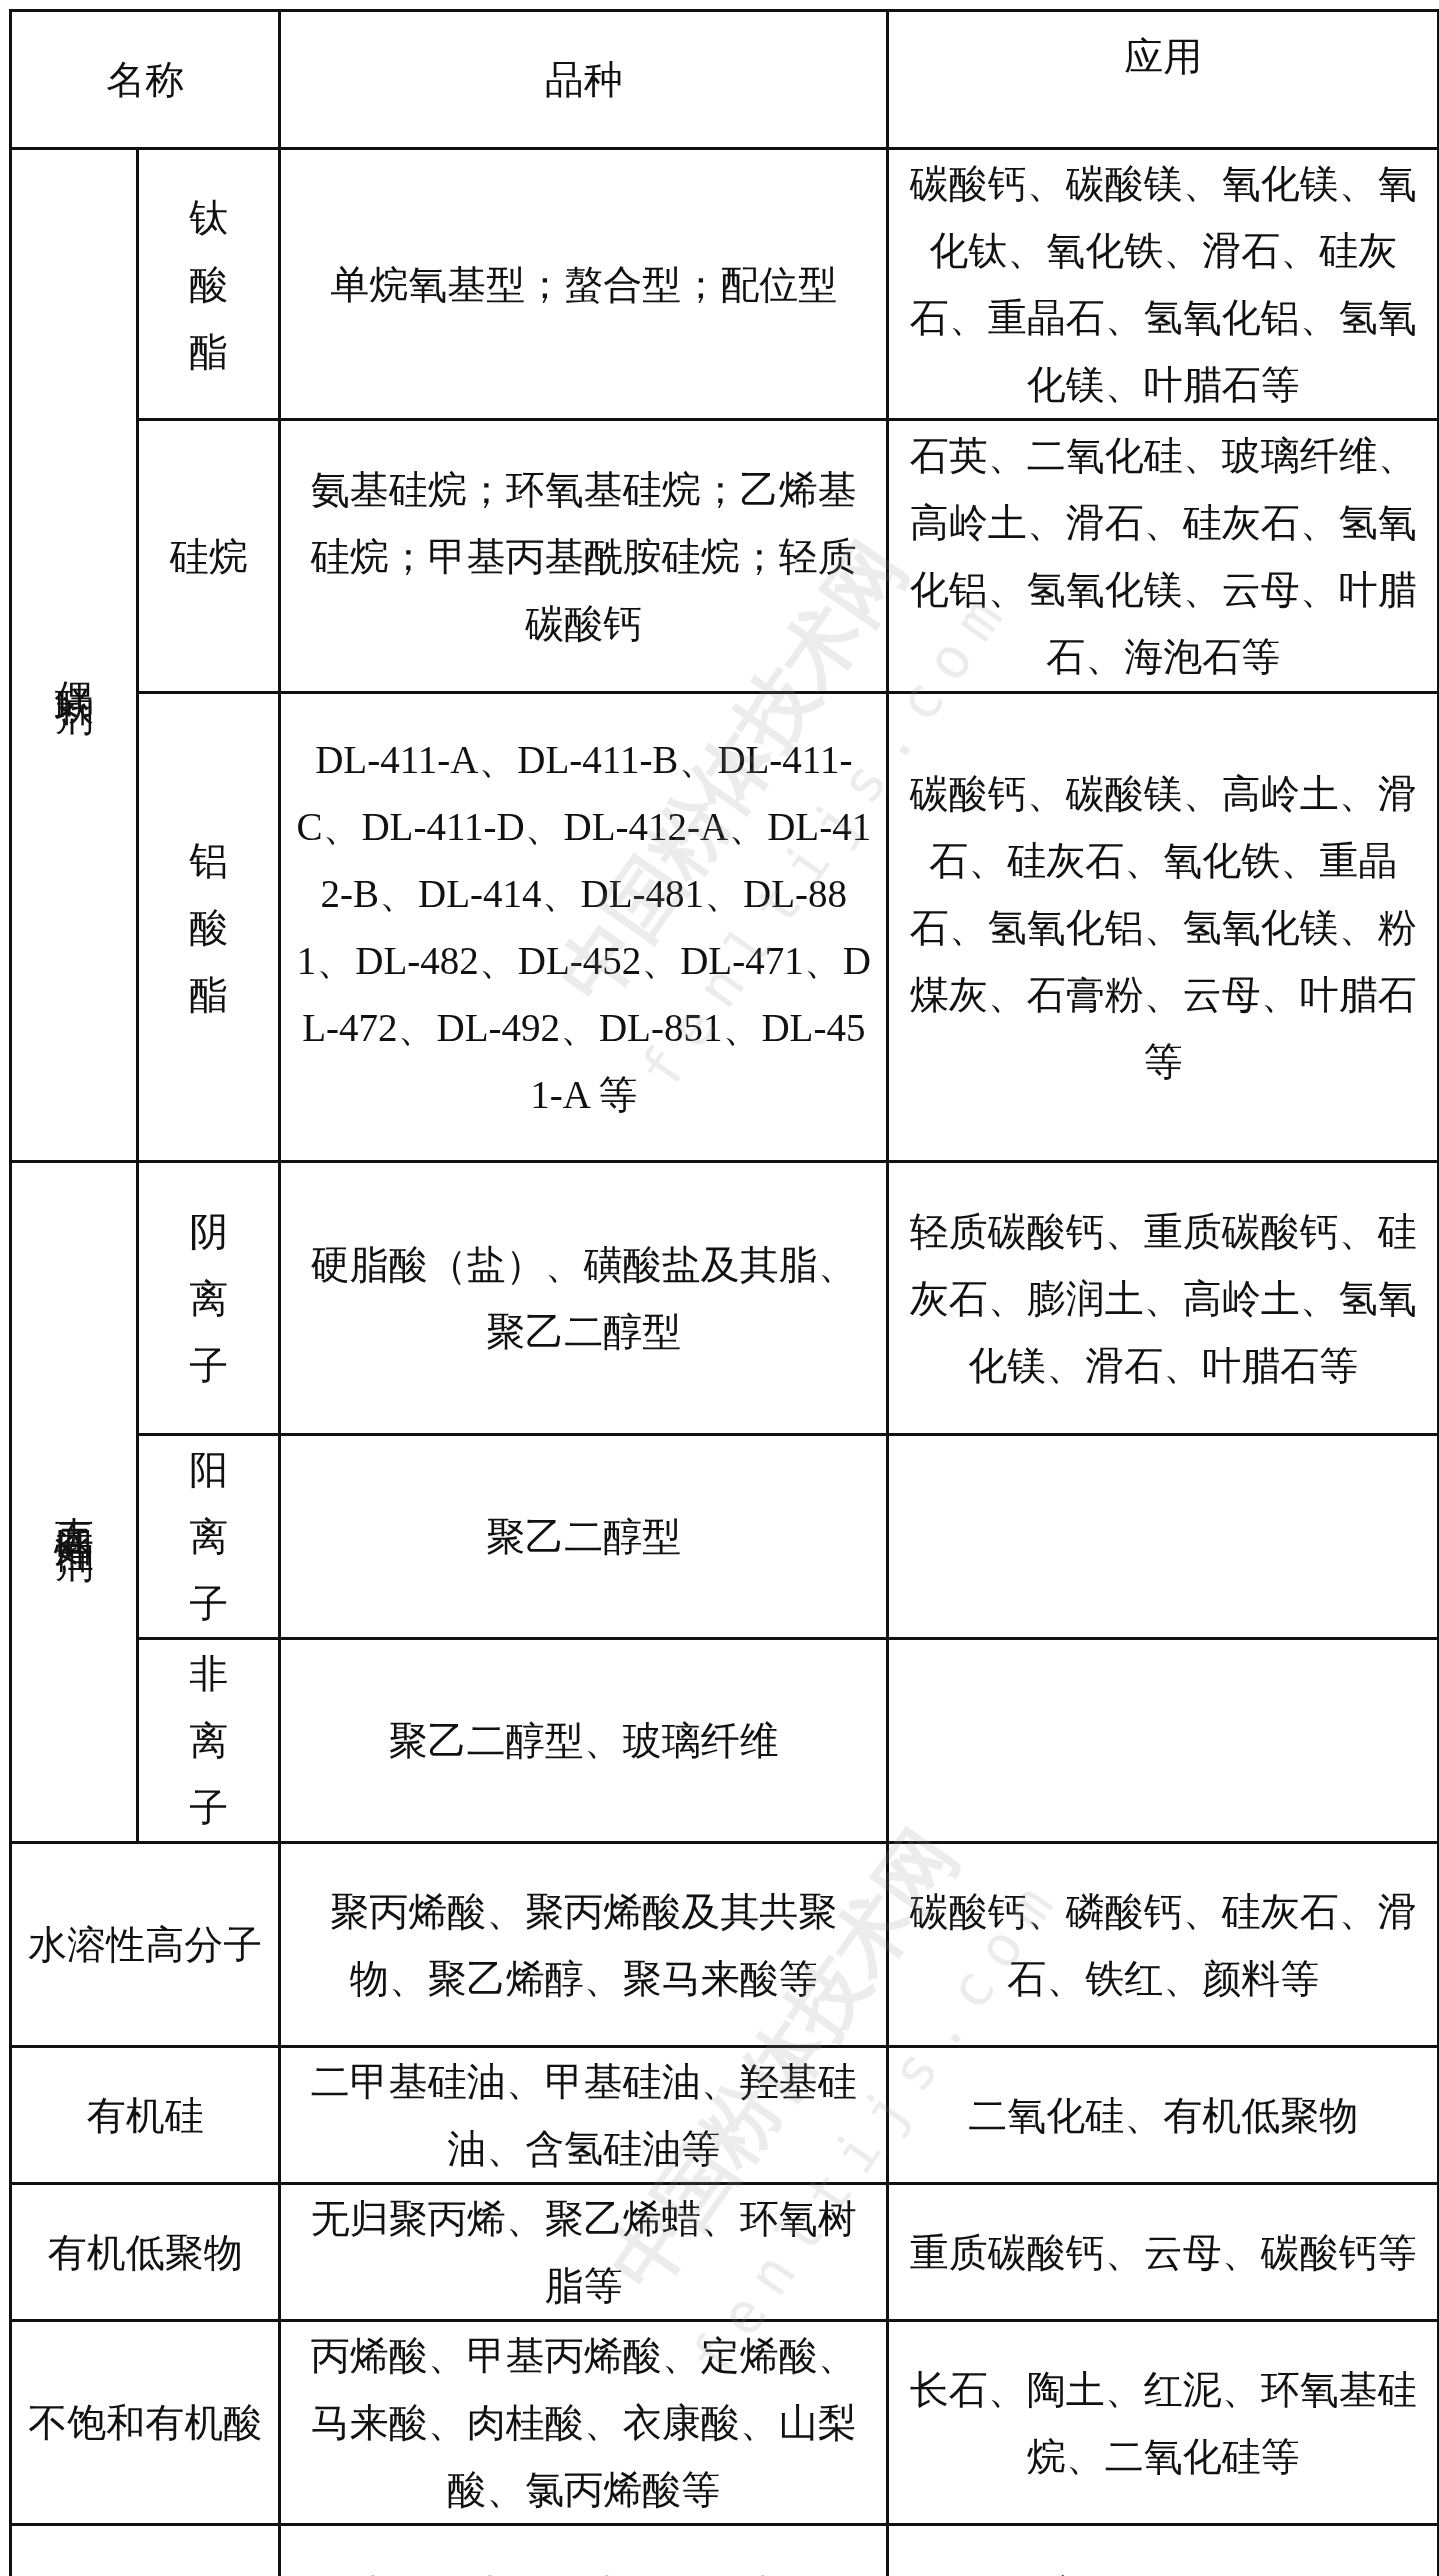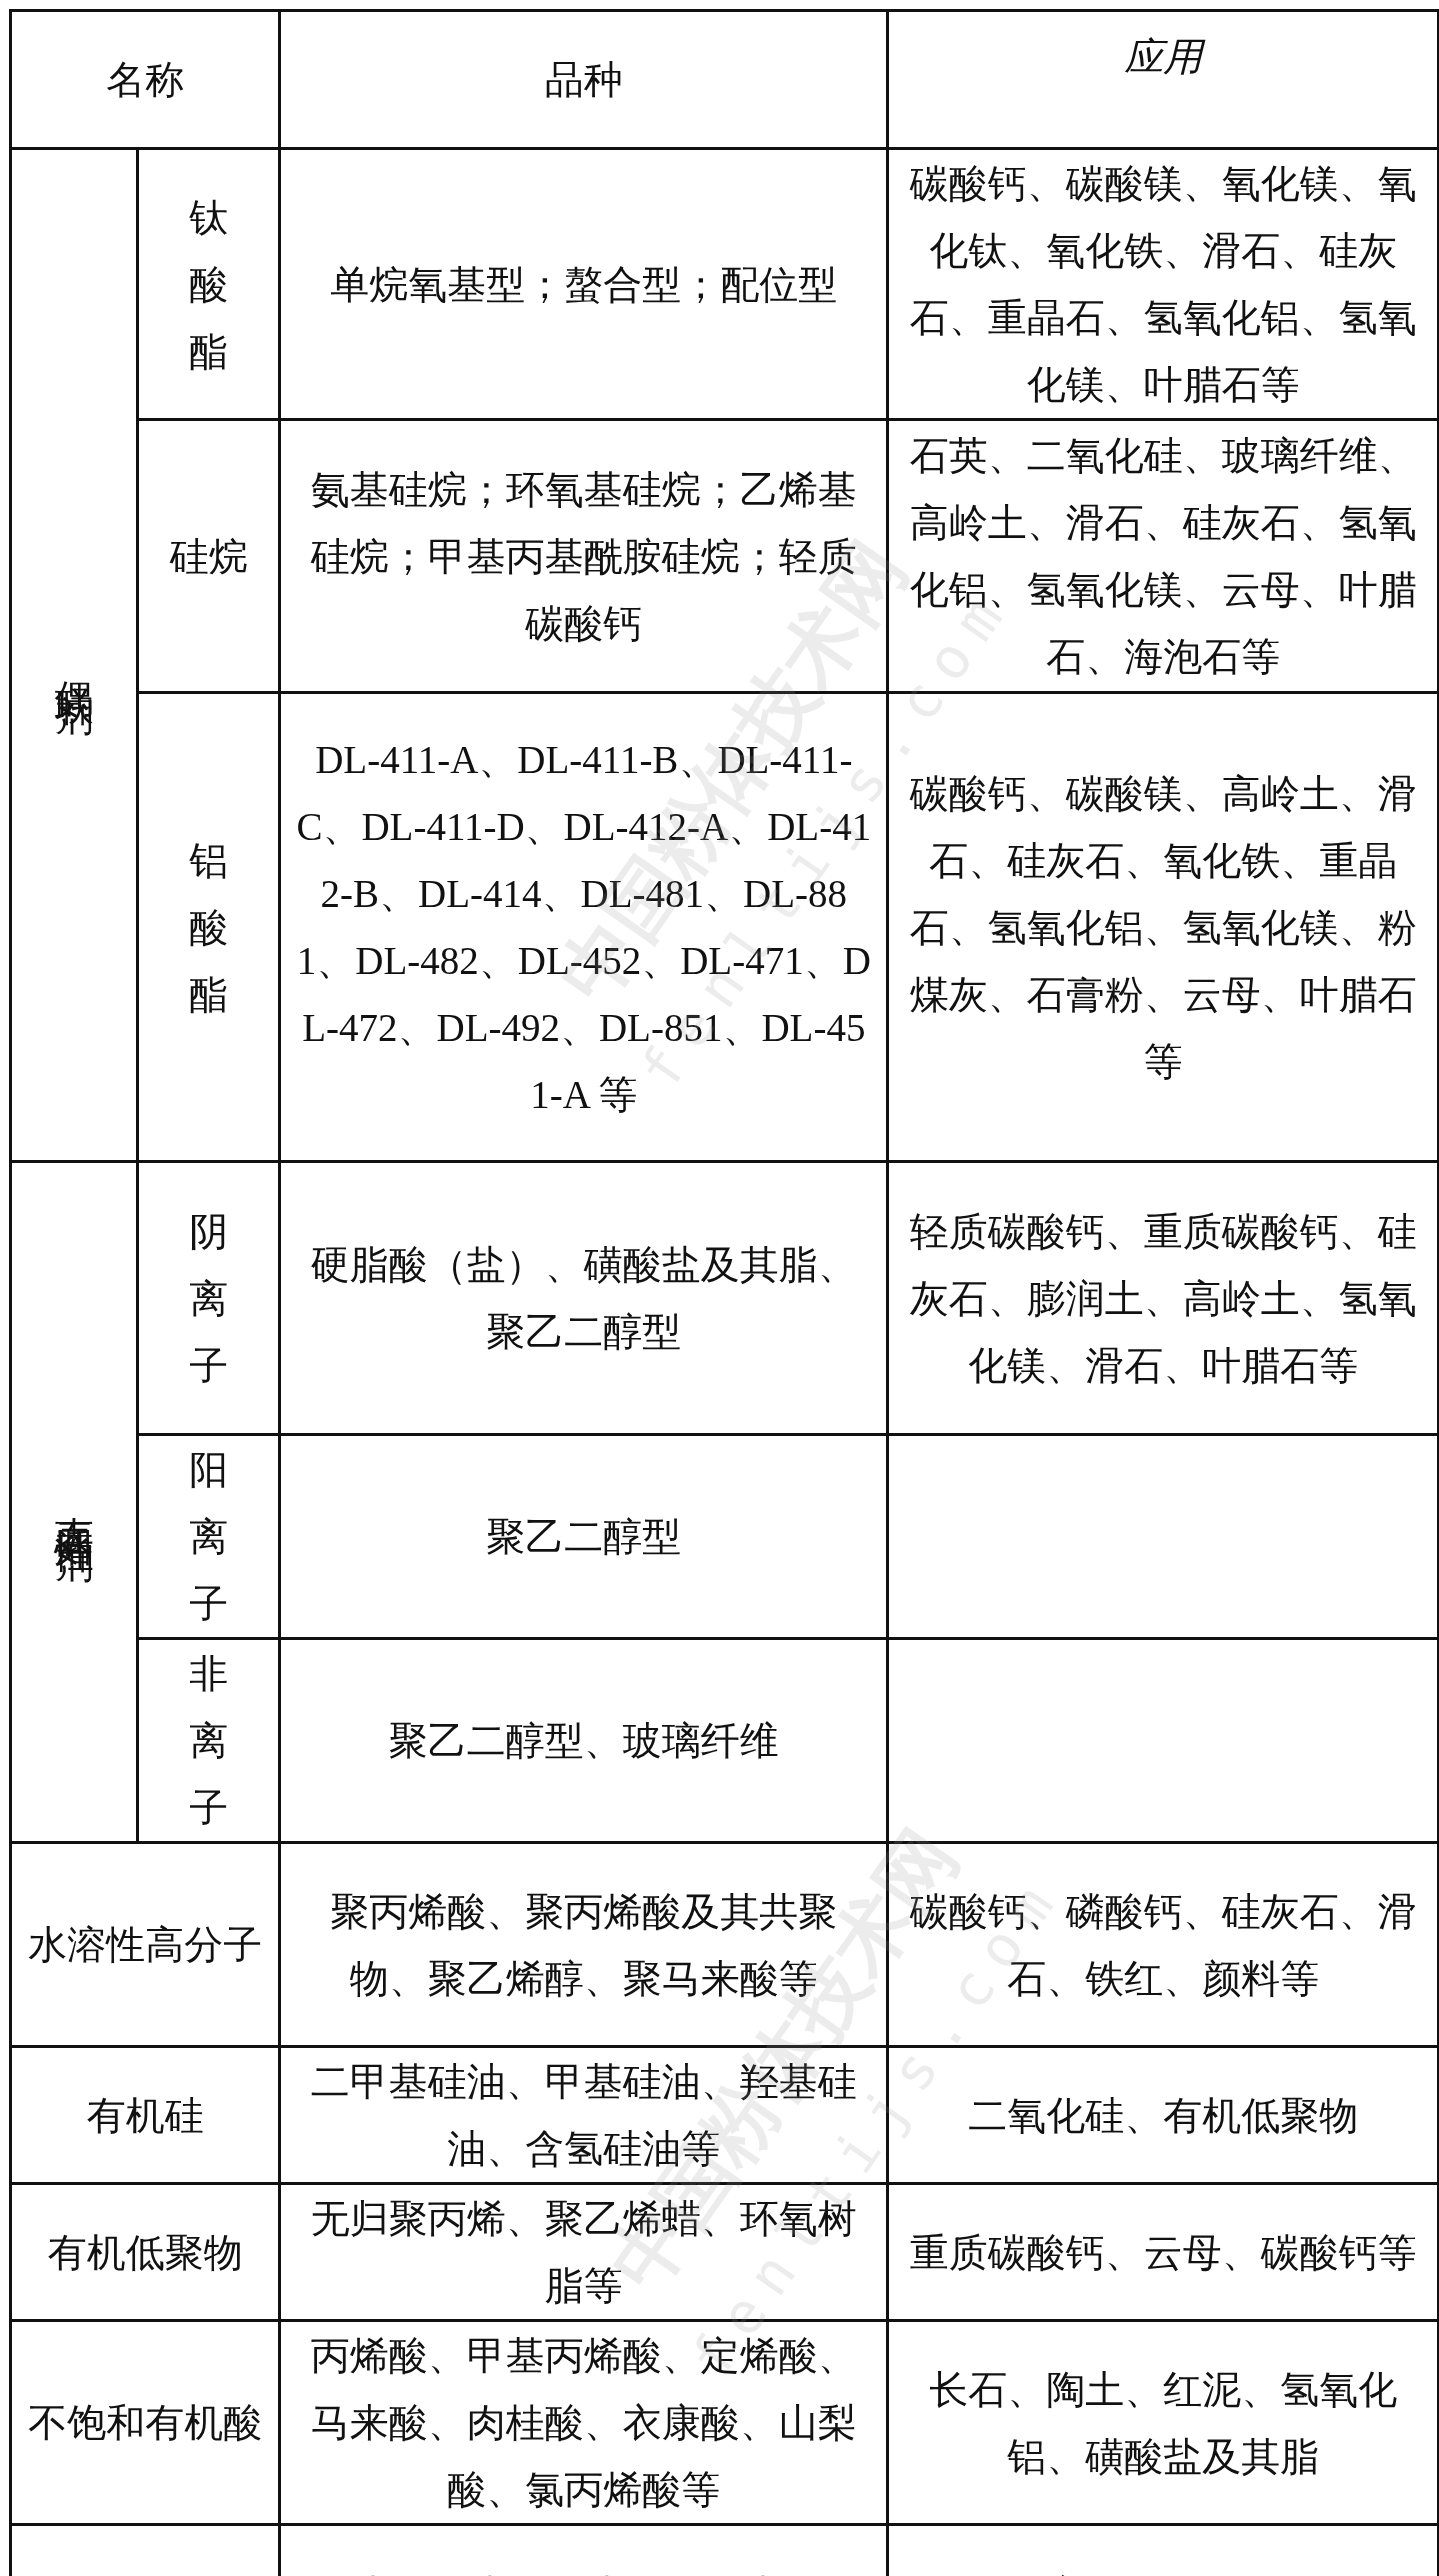--- a/index.html
+++ b/index.html
@@ -34,7 +34,7 @@
       <tr style="height:138px">
     <td colspan="2">名称</td>
     <td>品种</td>
-    <td style="vertical-align:top; padding-top:10.3px;font-style:italic;">应用</td>
+    <td style="vertical-align:top; padding-top:10.3px;">应用</td>
   </tr>
 
   <tr style="height:265px">

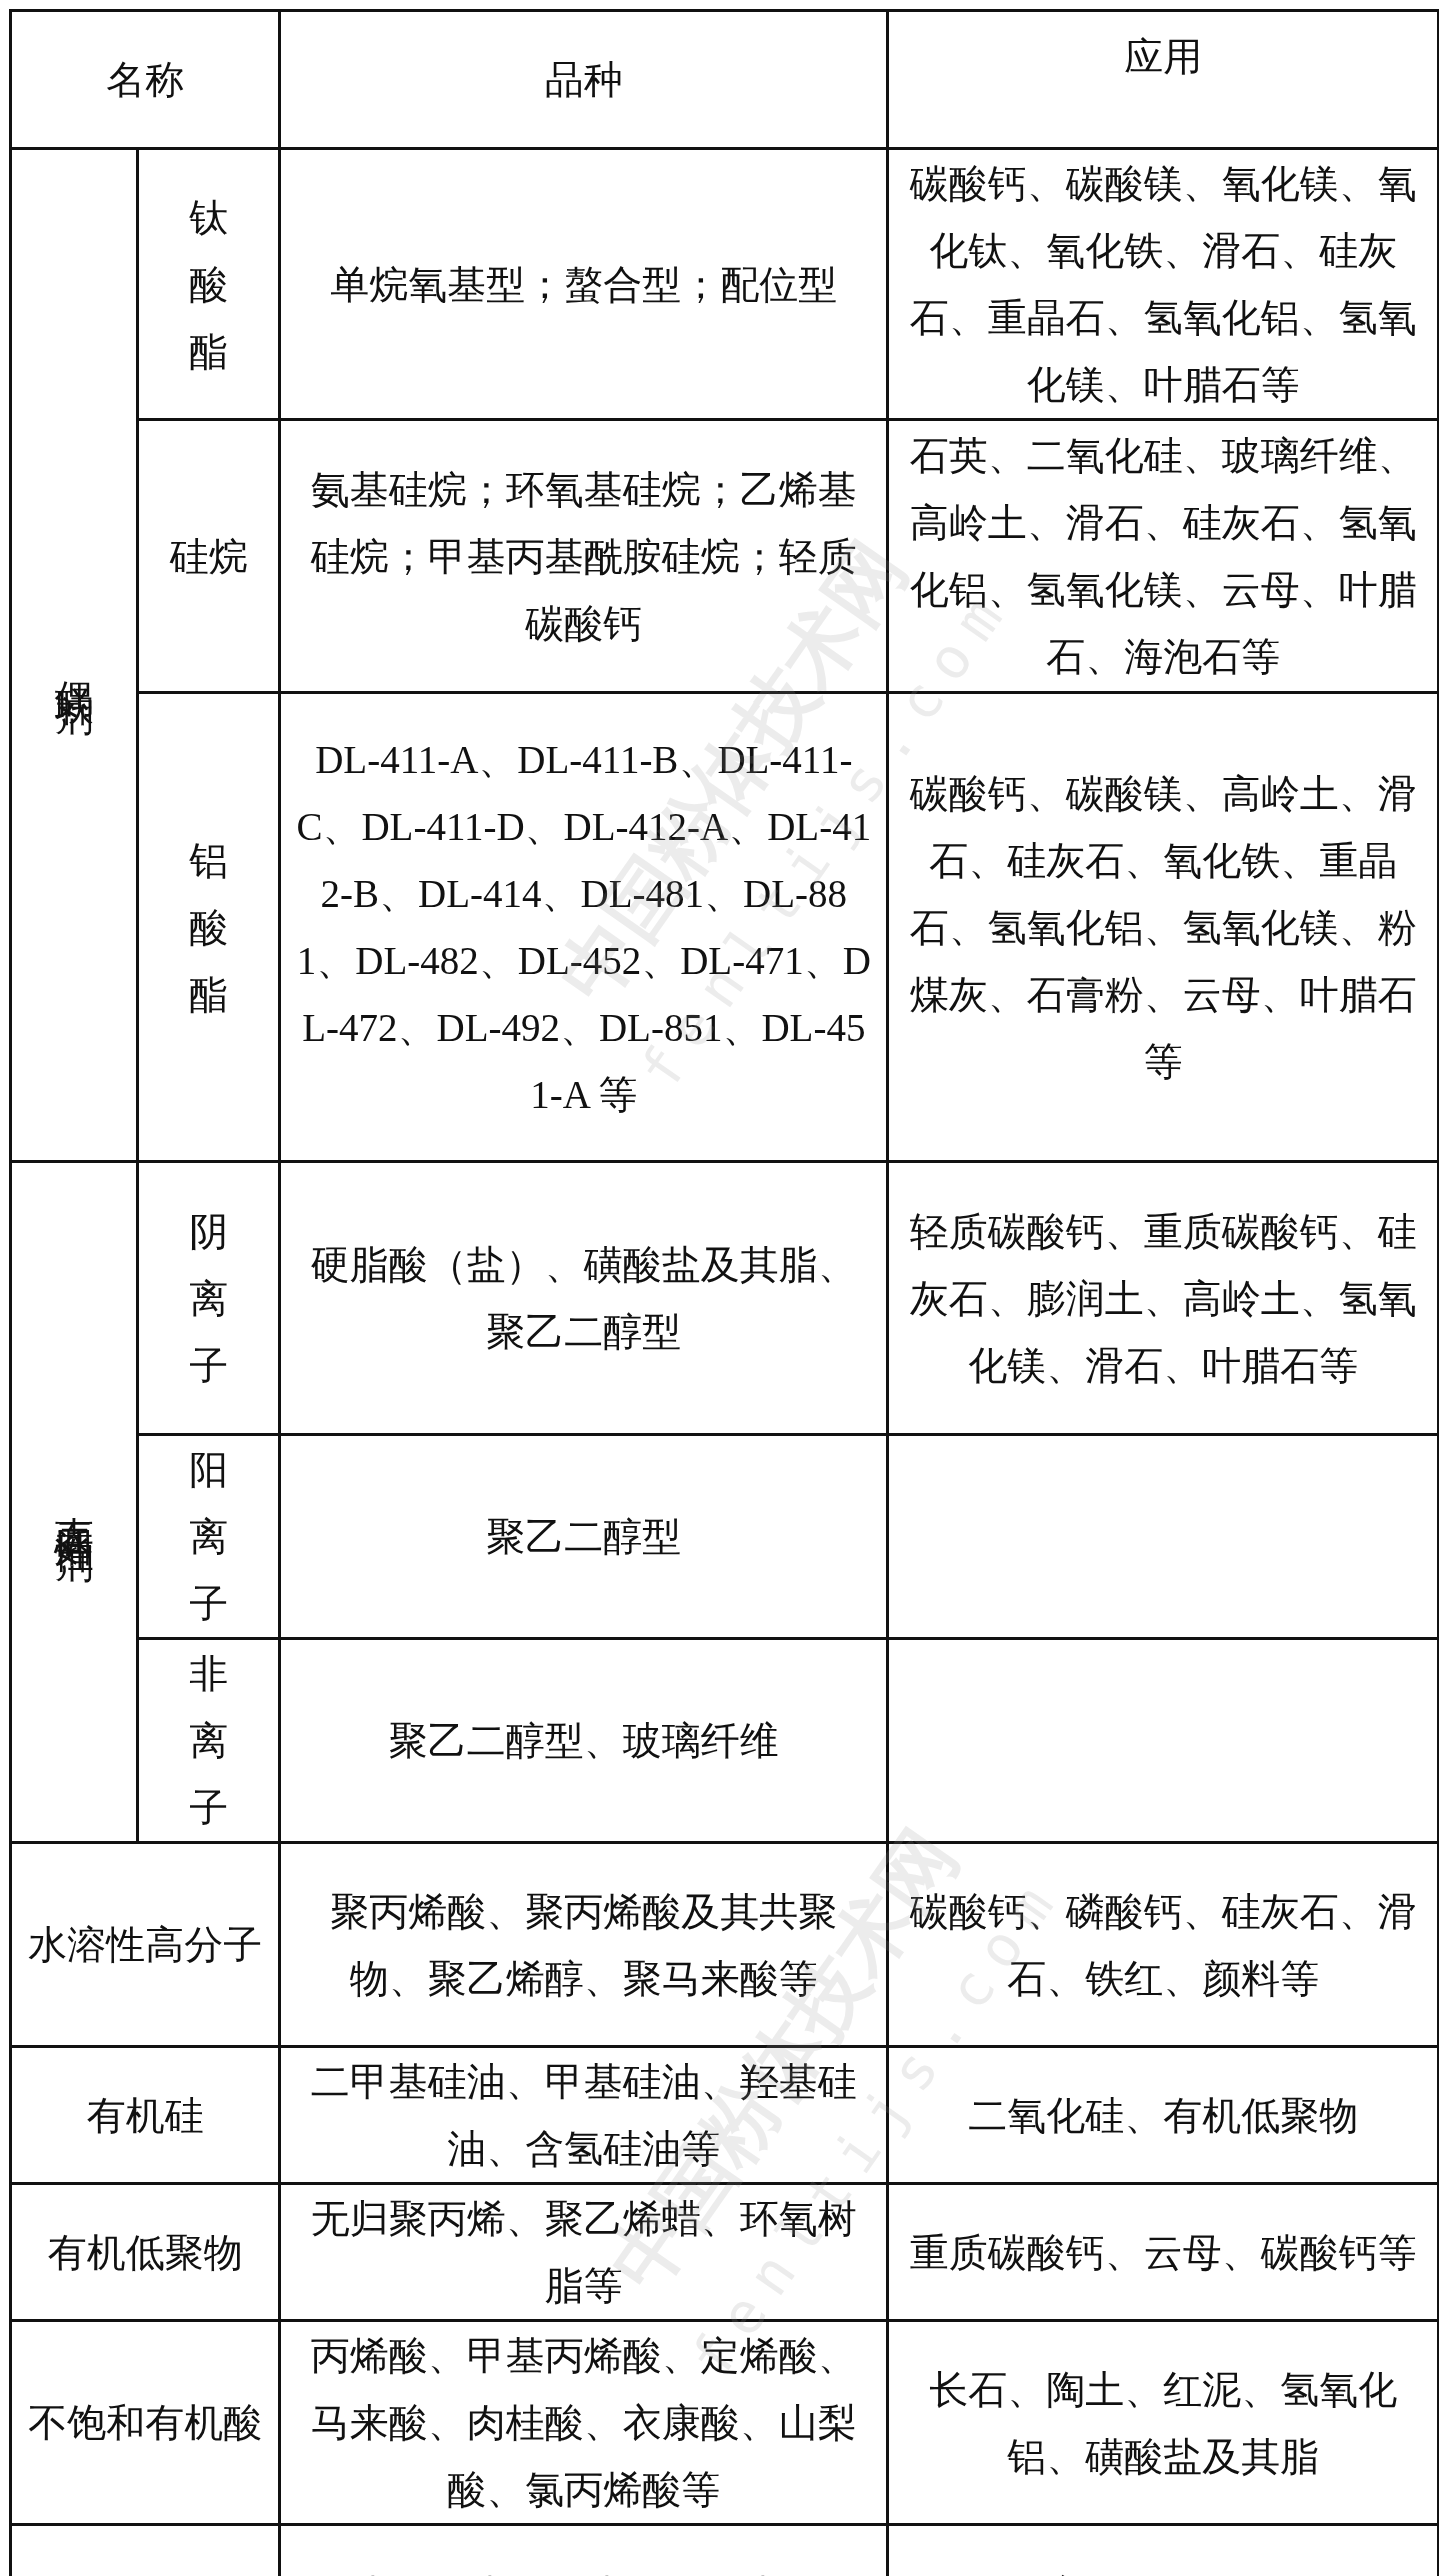--- a/index.html
+++ b/index.html
@@ -89,7 +89,7 @@
   <tr style="height:204px">
     <td colspan="2">不饱和有机酸</td>
     <td>丙烯酸、甲基丙烯酸、定烯酸、马来酸、肉桂酸、衣康酸、山梨酸、氯丙烯酸等</td>
-    <td>长石、陶土、红泥、氢氧化铝、磺酸盐及其脂</td>
+    <td>长石、陶土、红泥、环氧基硅烷、二氧化硅等</td>
   </tr>
   <tr style="height:206px">
     <td colspan="2">无机表面改性剂</td>

